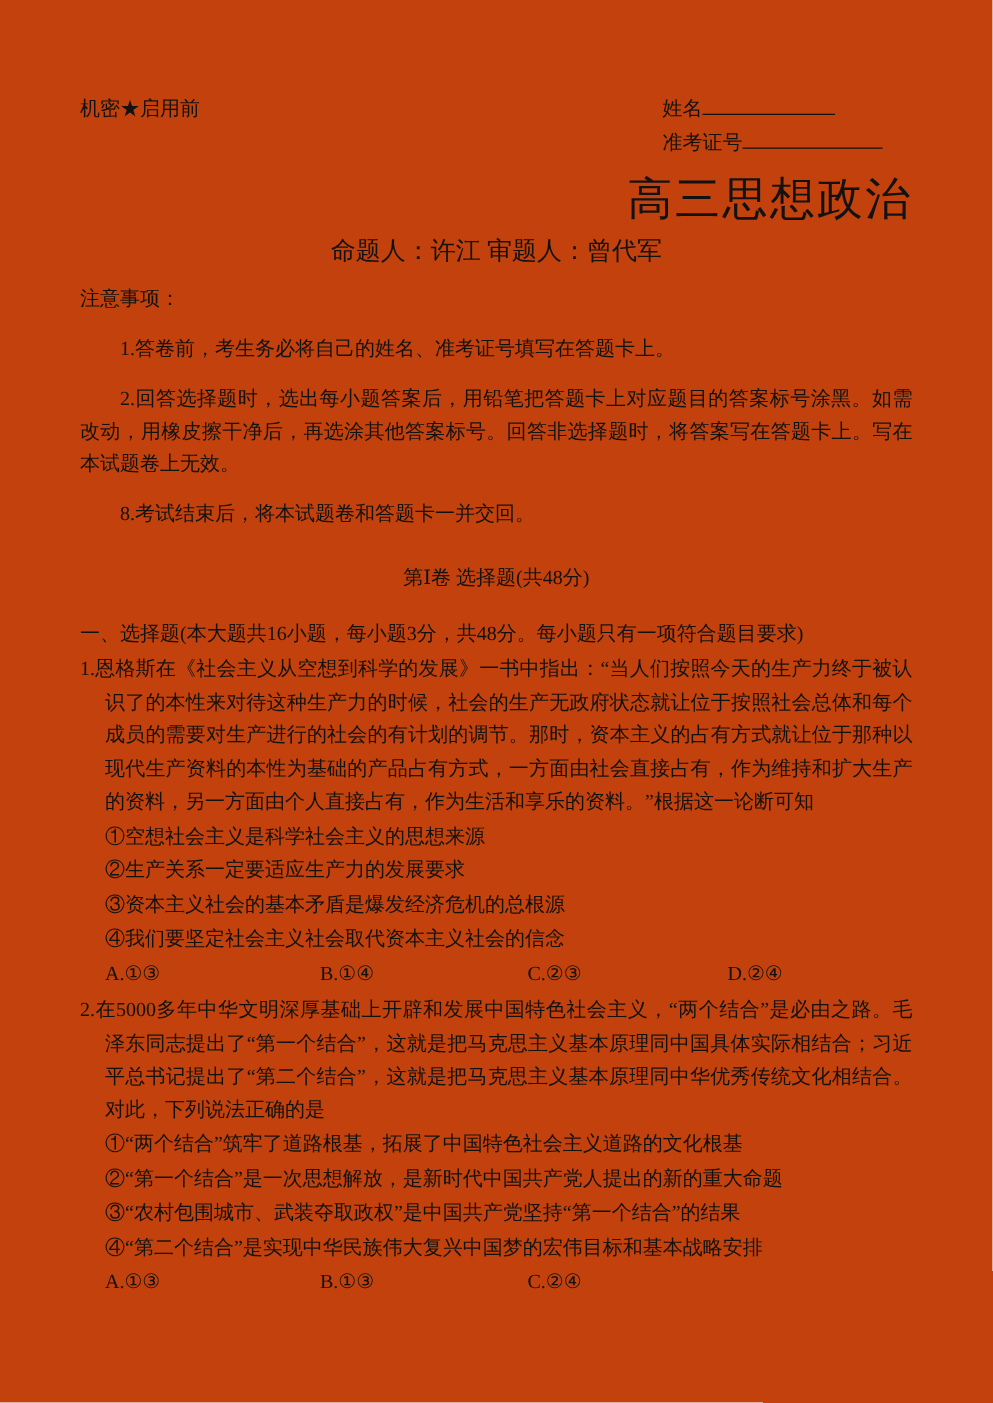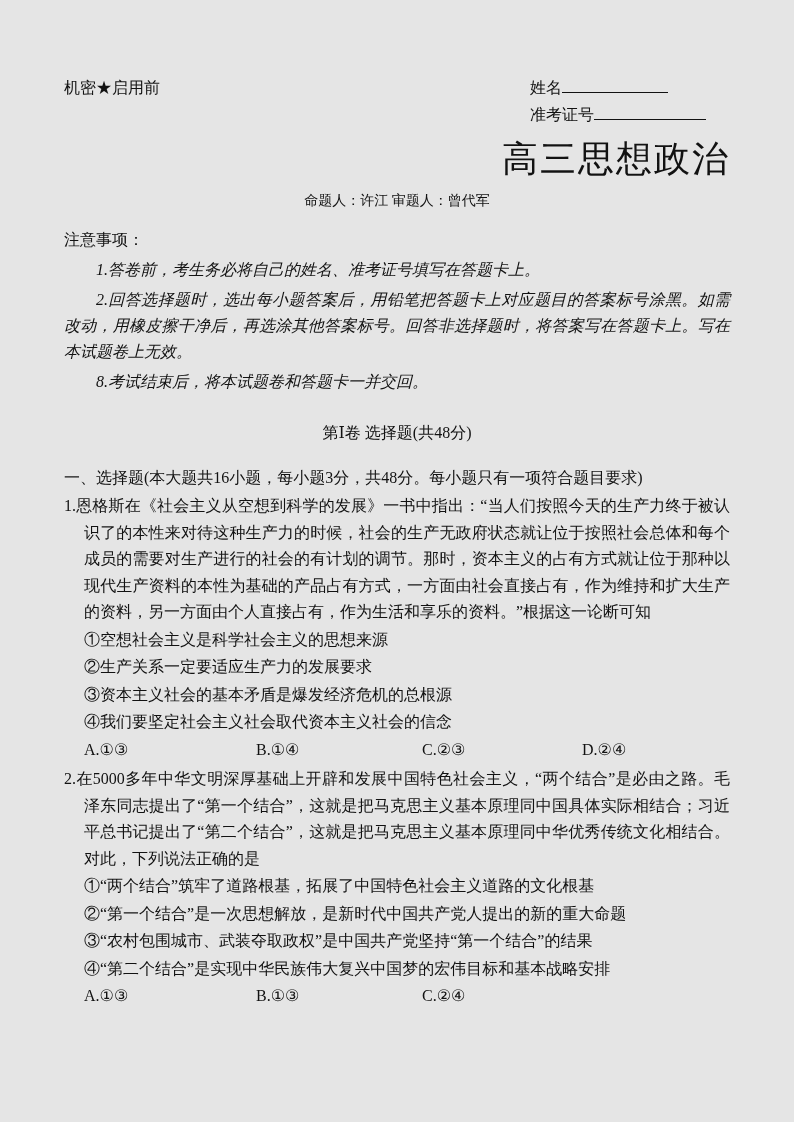--- a/index.html
+++ b/index.html
@@ -13,7 +13,7 @@
     height: 1122px;
     box-sizing: border-box;
     padding: 74px 64px 0 64px;
-    background: #e5e5e5;
+    background: #c2410c;
     color: #121212;
     font-family: "Liberation Serif", "DejaVu Serif", serif;
     font-size: 16px;

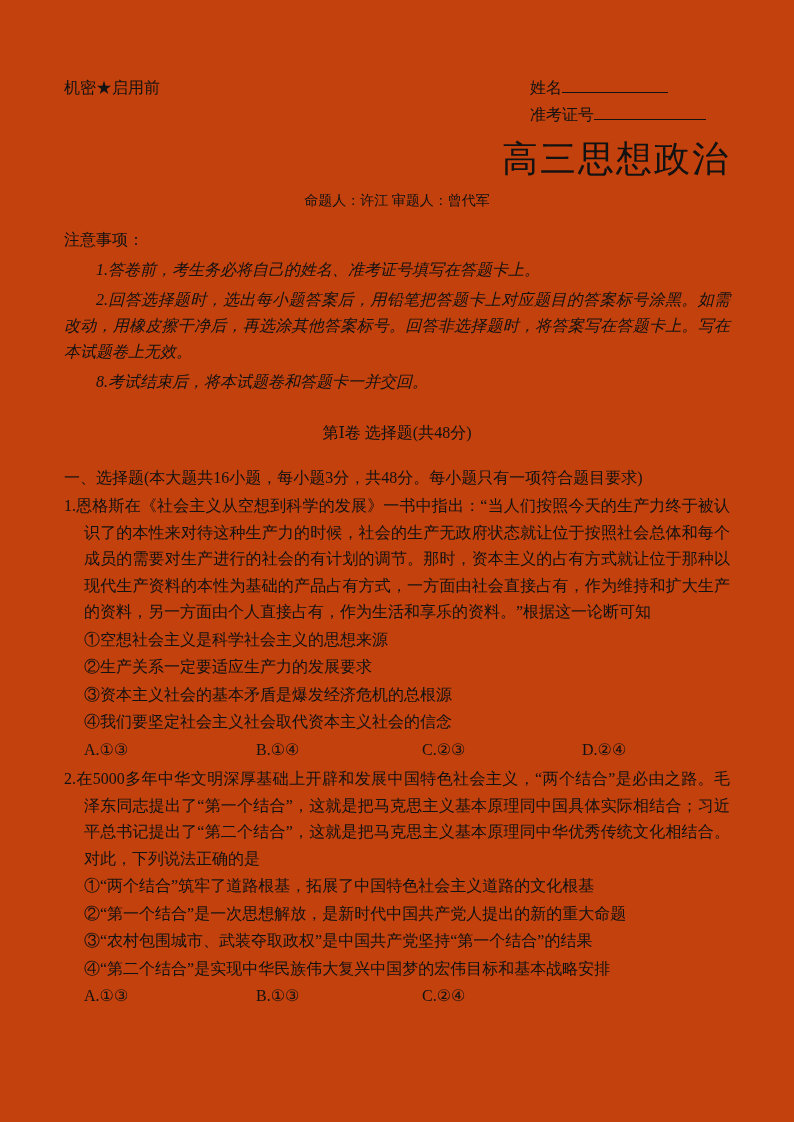--- a/index.html
+++ b/index.html
@@ -54,7 +54,7 @@
   .authors {
     margin-top: 6px;
     text-align: center;
-    font-size: 14px;
+    font-size: 20px;
     line-height: 26px;
   }
   .notice-heading {

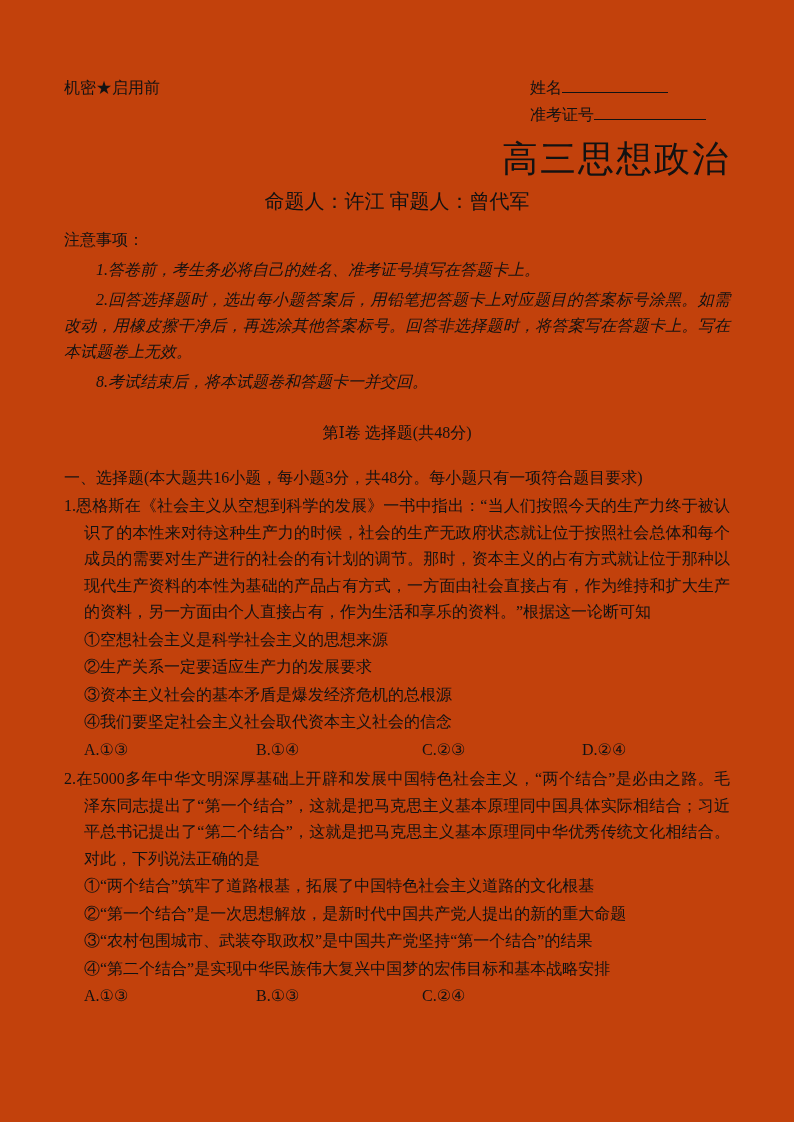--- a/index.html
+++ b/index.html
@@ -62,11 +62,10 @@
     line-height: 27px;
   }
   .notice-item {
-    margin: 4px 0;
+    margin: 14px 0;
     text-indent: 2em;
     text-align: justify;
     line-height: 26px;
-    font-style: italic;
   }
   .section-title {
     margin: 24px 0 18px 0;

